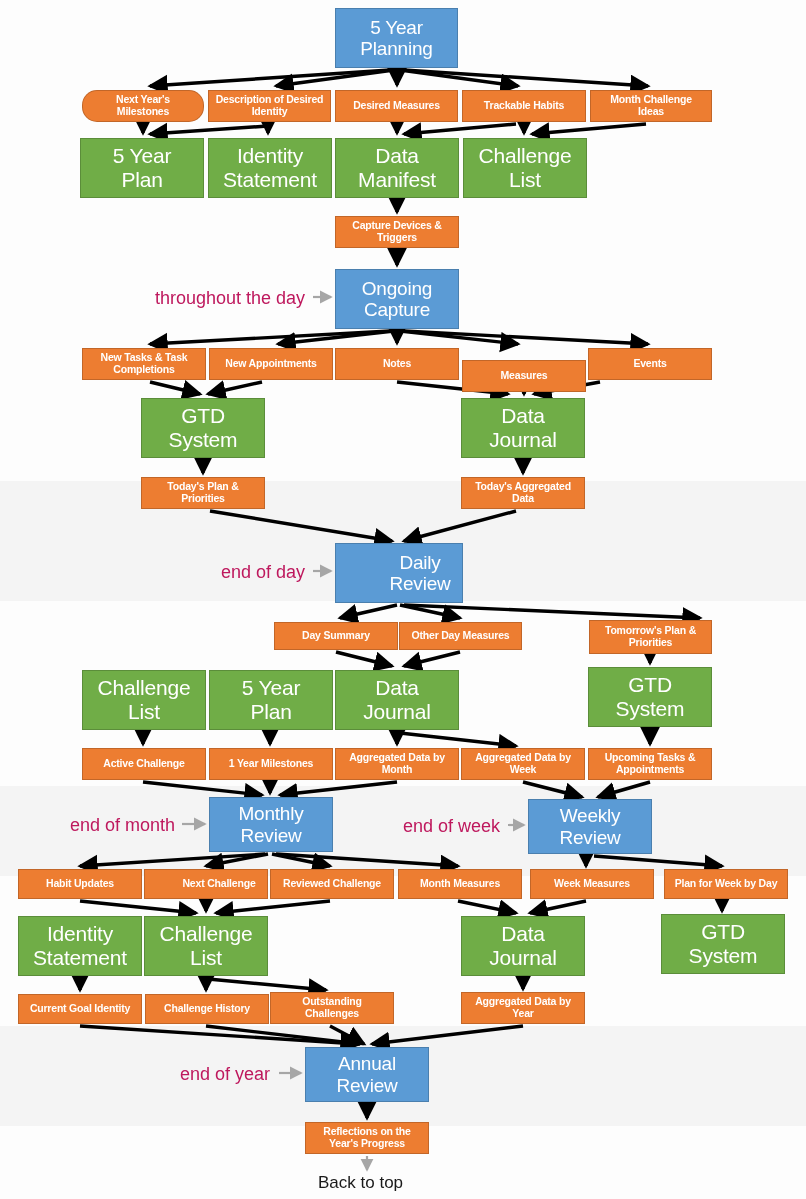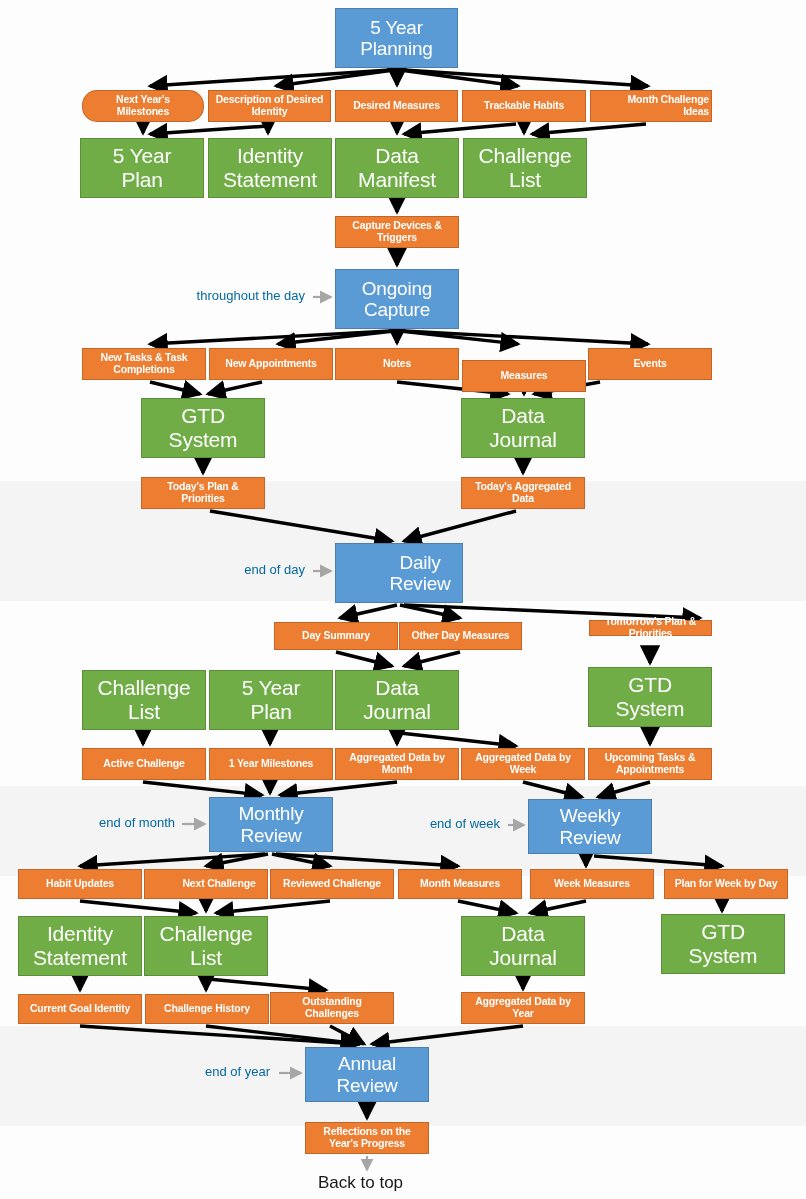--- a/index.html
+++ b/index.html
@@ -192,7 +192,7 @@
       <div class="node orange" style="left: 462px; top: 90px; width: 124px; height: 32px;">
         <span class="txt">Trackable Habits</span>
       </div>
-      <div class="node orange" style="left: 590px; top: 90px; width: 122px; height: 32px; text-align: right;">
+      <div class="node orange" style="left: 590px; top: 90px; width: 122px; height: 32px;">
         <span class="txt">Month Challenge<br>Ideas</span>
       </div>
       <div class="node green" style="left: 80px; top: 138px; width: 124px; height: 60px;">

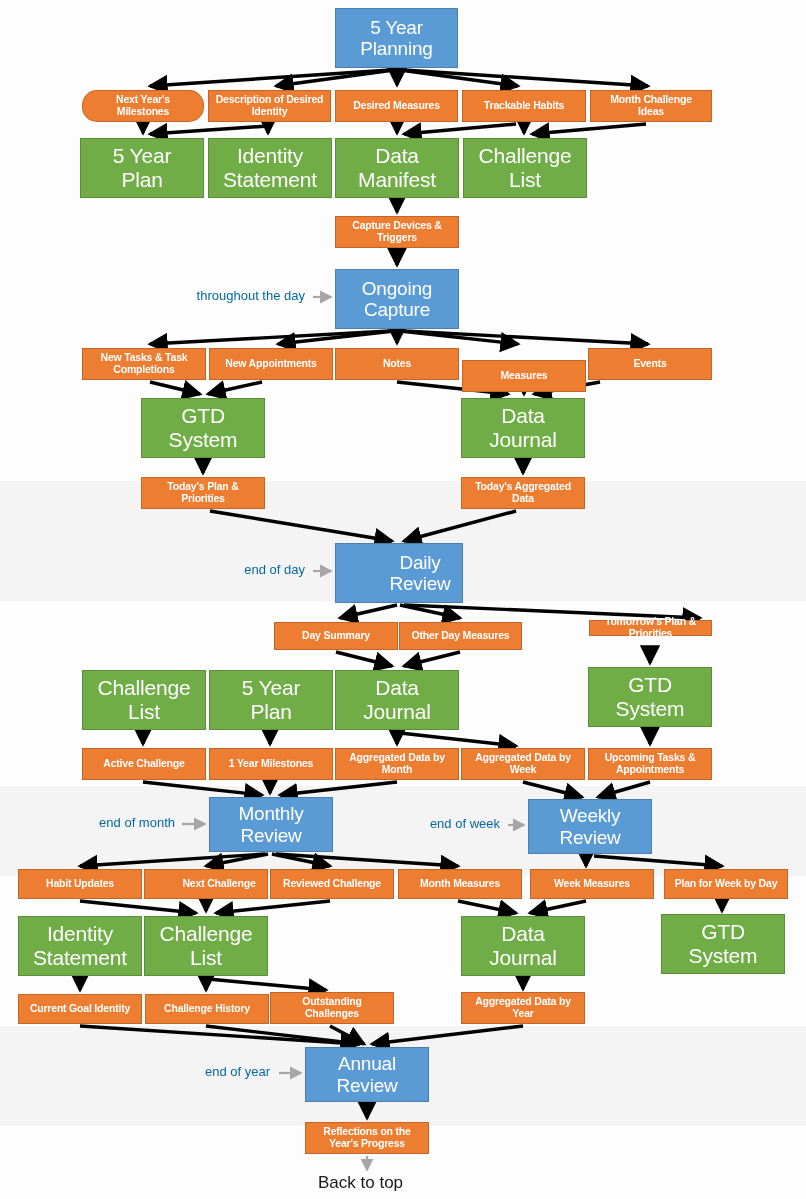--- a/index.html
+++ b/index.html
@@ -47,8 +47,8 @@
 
   .cue{
     position:absolute;
-    font-size:13px;
-    color:#0369a1;
+    font-size:18px;
+    color:#be185d;
     white-space:nowrap;
     text-align:right;
   }

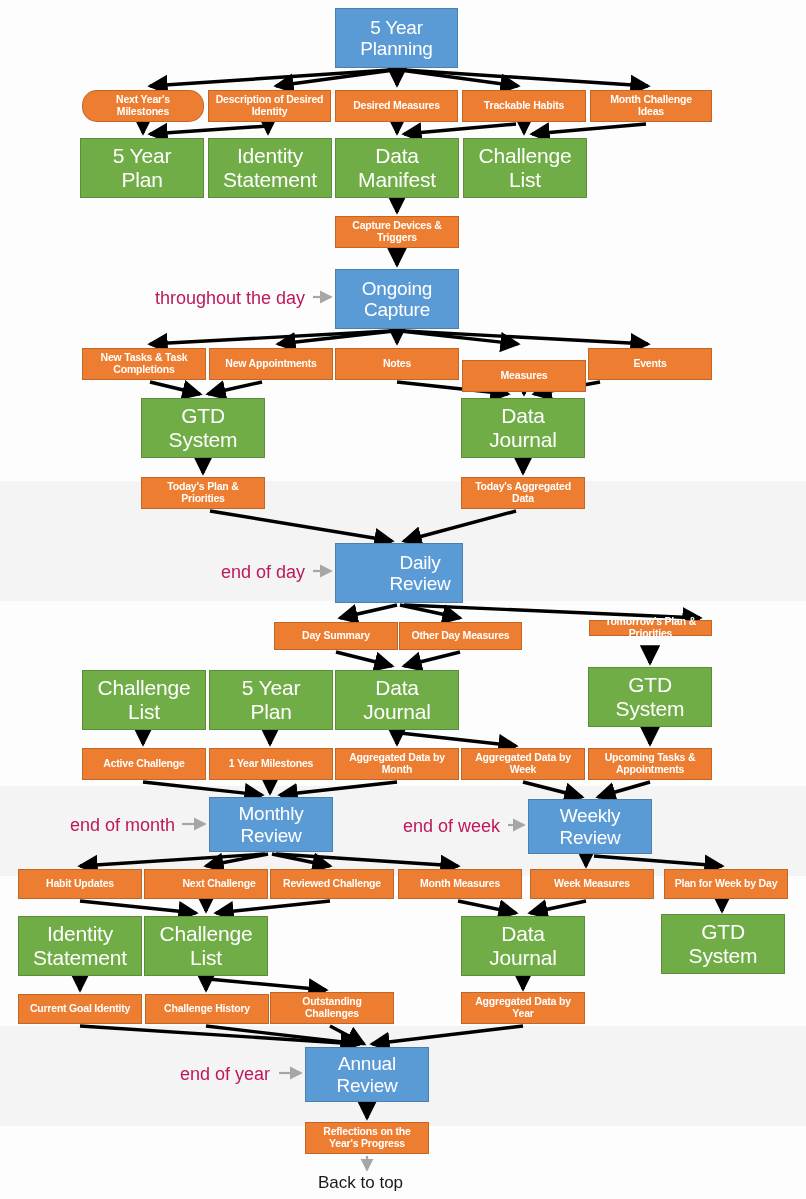--- a/index.html
+++ b/index.html
@@ -249,7 +249,7 @@
       <div class="node orange" style="left: 399px; top: 622px; width: 123px; height: 28px;">
         <span class="txt">Other Day Measures</span>
       </div>
-      <div class="node orange" style="left: 589px; top: 620px; width: 123px; height: 16px;">
+      <div class="node orange" style="left: 589px; top: 620px; width: 123px; height: 34px;">
         <span class="txt">Tomorrow's Plan &amp;<br>Priorities</span>
       </div>
       <div class="node green" style="left: 82px; top: 670px; width: 124px; height: 60px;">

